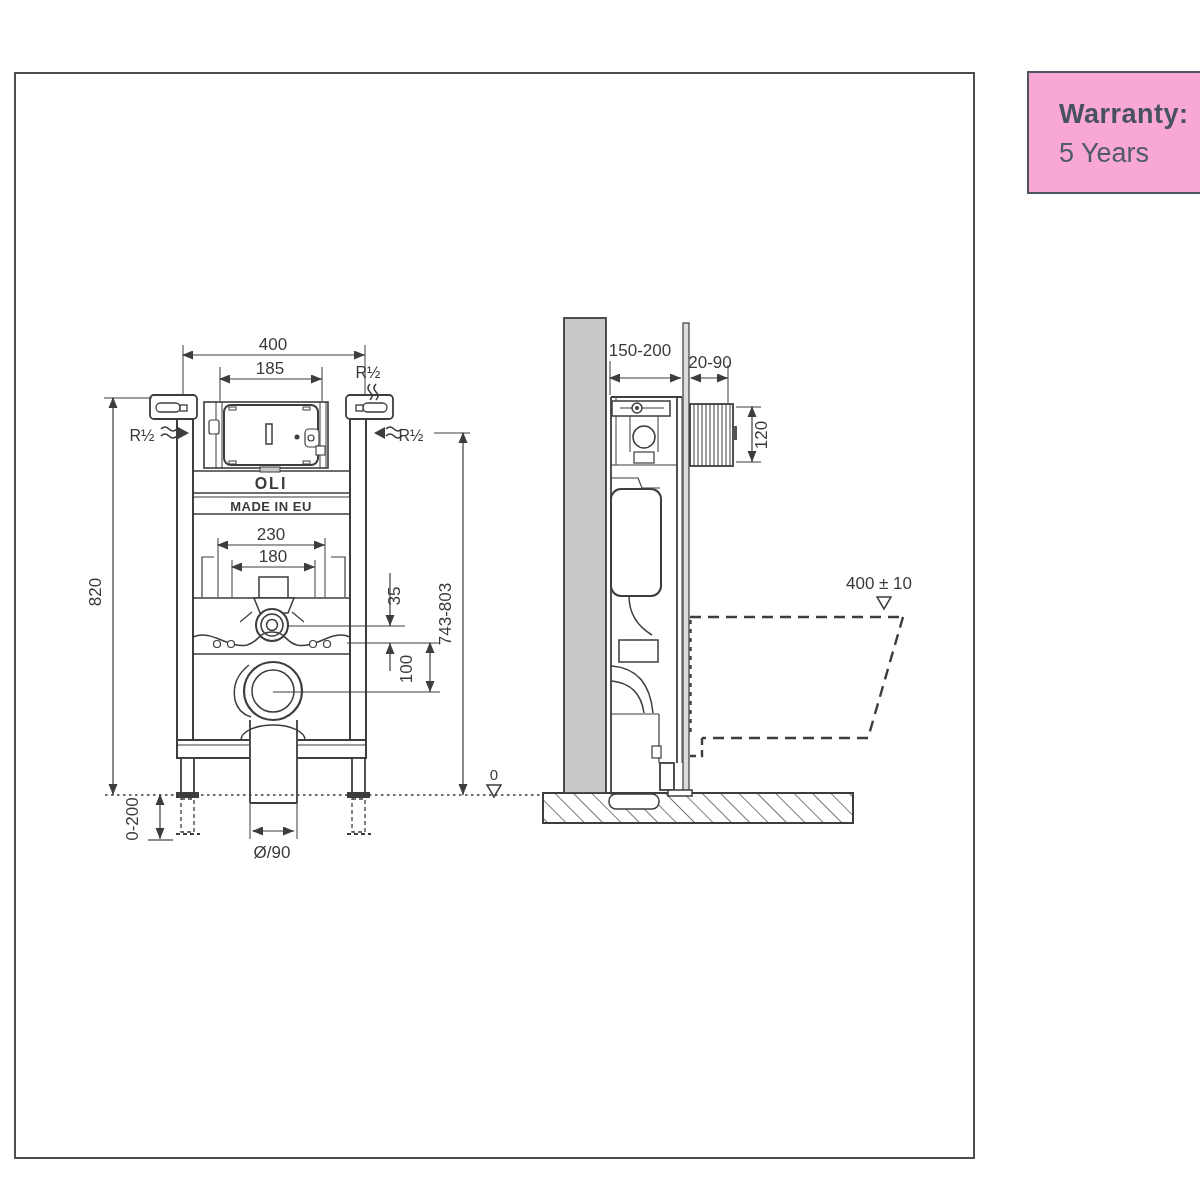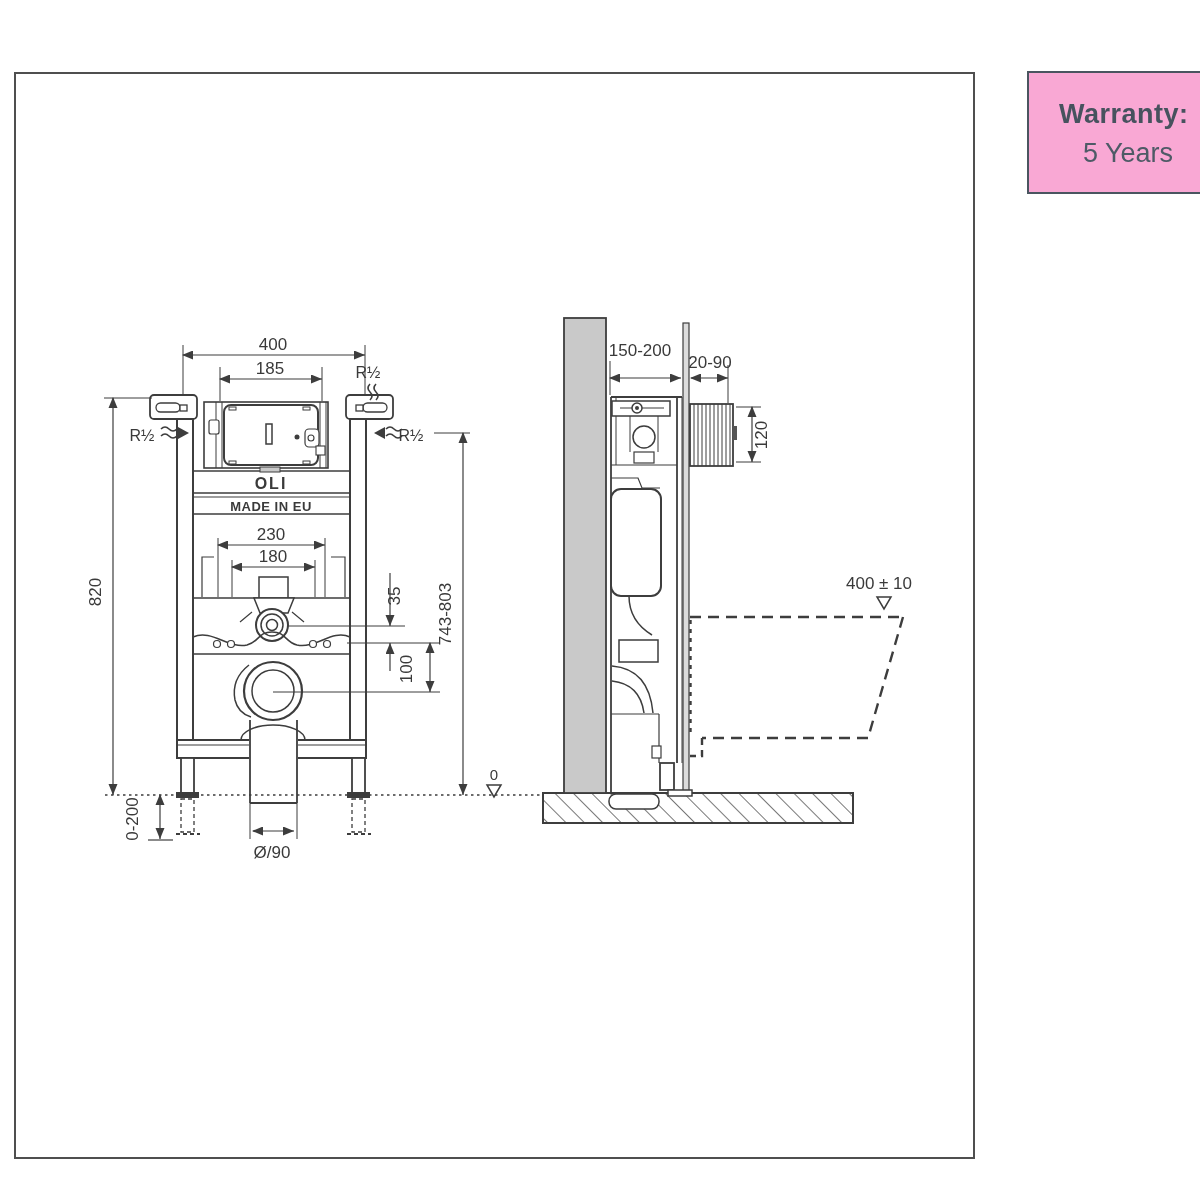--- a/index.html
+++ b/index.html
@@ -11,7 +11,7 @@
   .warranty-box{position:absolute;left:1027px;top:71px;width:156px;height:95px;
                 border:2px solid #4a5560;background:#f9a8d4;padding:12px;}
   .w-title{margin:14px 0 0 18px;font-size:27px;font-weight:bold;color:#47525e;letter-spacing:0.5px;}
-  .w-value{margin:8px 0 16px 18px;font-size:27px;font-weight:normal;color:#4e5a66;text-align:center;}
+  .w-value{margin:8px 0 16px 18px;font-size:27px;font-weight:normal;color:#4e5a66;}
   .tech text{font-family:"Liberation Sans",sans-serif;fill:#3a3a3a;font-size:17px;text-anchor:middle;}
   .tech .sm{font-size:15px;}
   .tech .rh{font-size:16px;}

